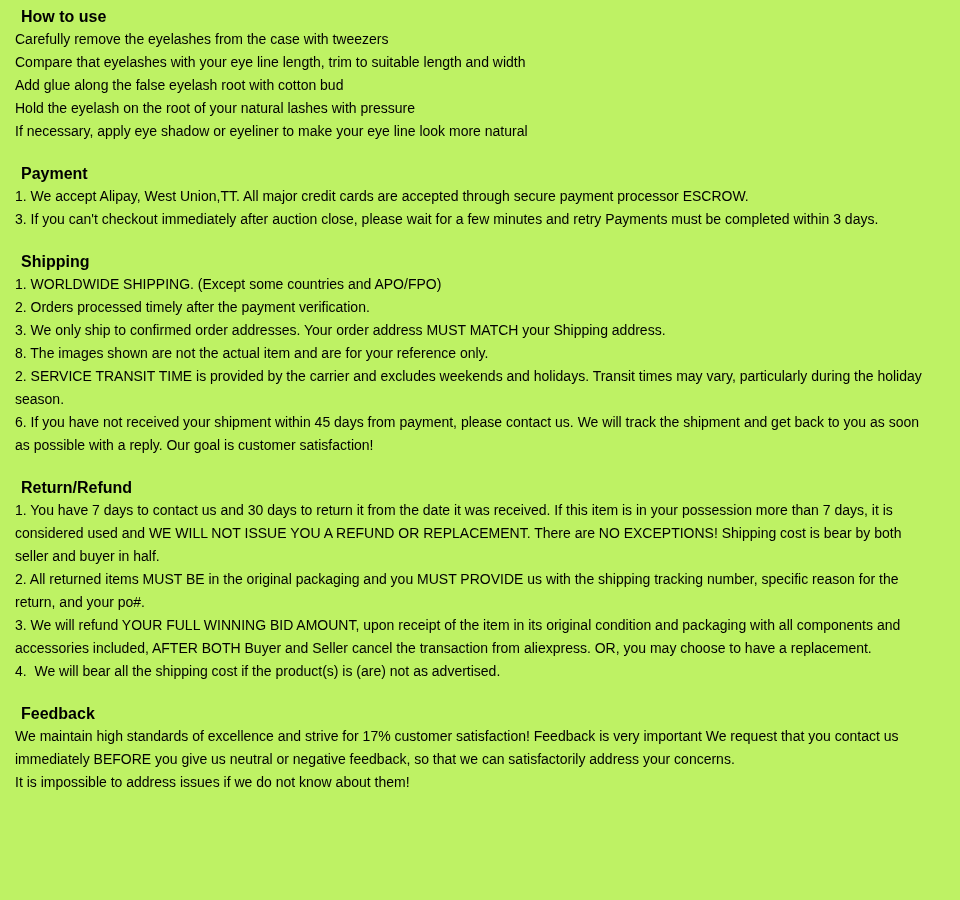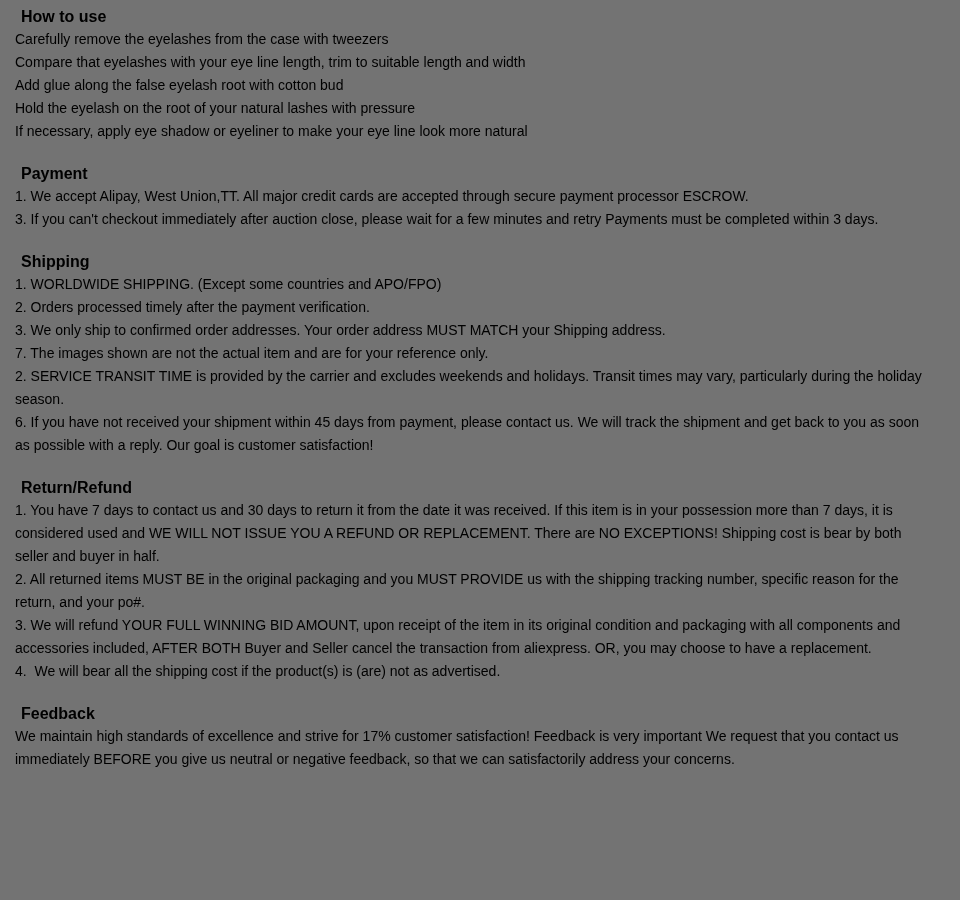--- a/index.html
+++ b/index.html
@@ -21,7 +21,7 @@
     font-size: 14px;
     line-height: 23px;
     color: #000000;
-    background: #737373;
+    background: #bef264;
   }
   .sec + .sec {
     margin-top: 19px;

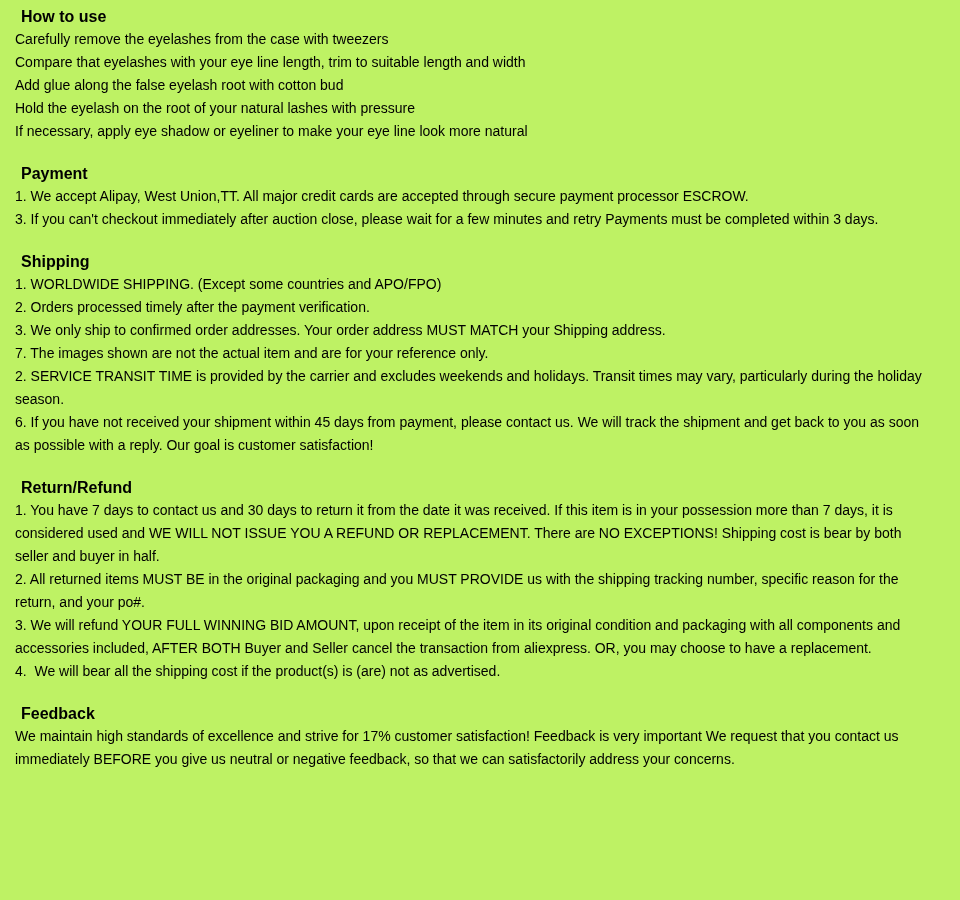--- a/index.html
+++ b/index.html
@@ -64,7 +64,7 @@
     <p class="line">1. WORLDWIDE SHIPPING. (Except some countries and APO/FPO)</p>
     <p class="line">2. Orders processed timely after the payment verification.</p>
     <p class="line">3. We only ship to confirmed order addresses. Your order address MUST MATCH your Shipping address.</p>
-    <p class="line">7. The images shown are not the actual item and are for your reference only.</p>
+    <p class="line">8. The images shown are not the actual item and are for your reference only.</p>
     <p class="line">2. SERVICE TRANSIT TIME is provided by the carrier and excludes weekends and holidays. Transit times may vary, particularly during the holiday season.</p>
     <p class="line">6. If you have not received your shipment within 45 days from payment, please contact us. We will track the shipment and get back to you as soon as possible with a reply. Our goal is customer satisfaction!</p>
   </section>

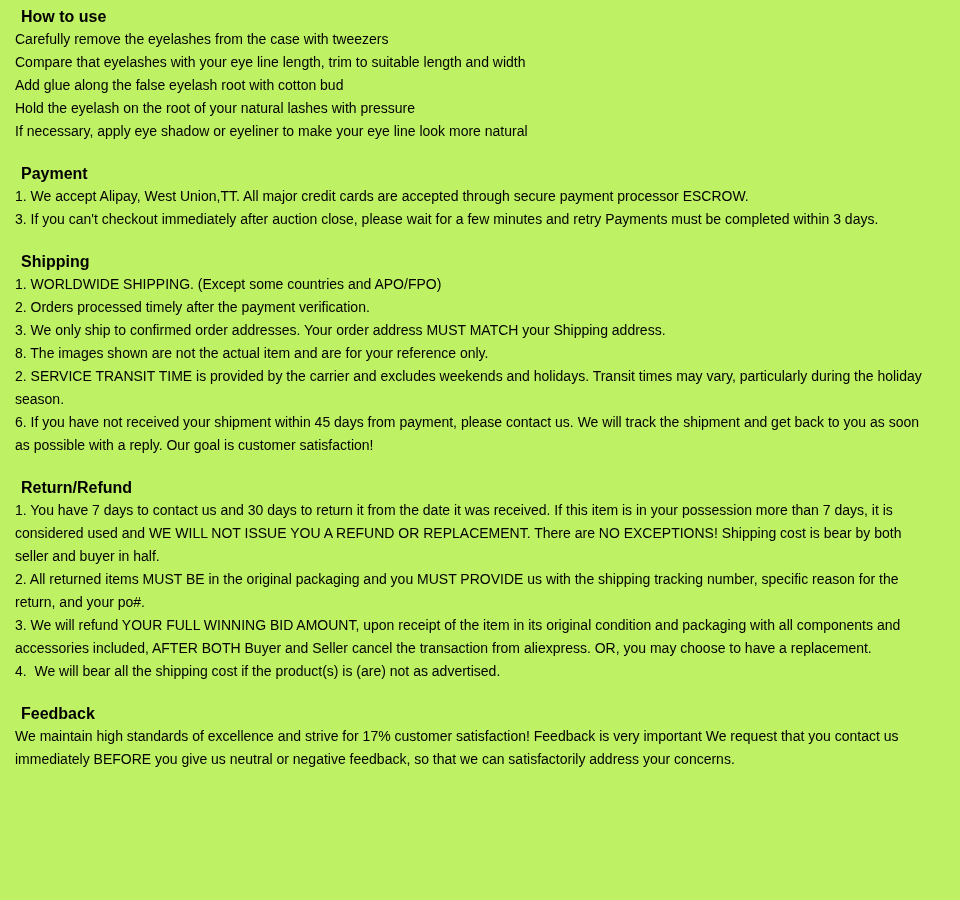--- a/index.html
+++ b/index.html
@@ -80,6 +80,7 @@
   <section class="sec">
     <h2 class="sec-heading">Feedback</h2>
     <p class="line">We maintain high standards of excellence and strive for 17% customer satisfaction! Feedback is very important We request that you contact us immediately BEFORE you give us neutral or negative feedback, so that we can satisfactorily address your concerns.</p>
+    <p class="line">It is impossible to address issues if we do not know about them!</p>
   </section>
 
 </main>

